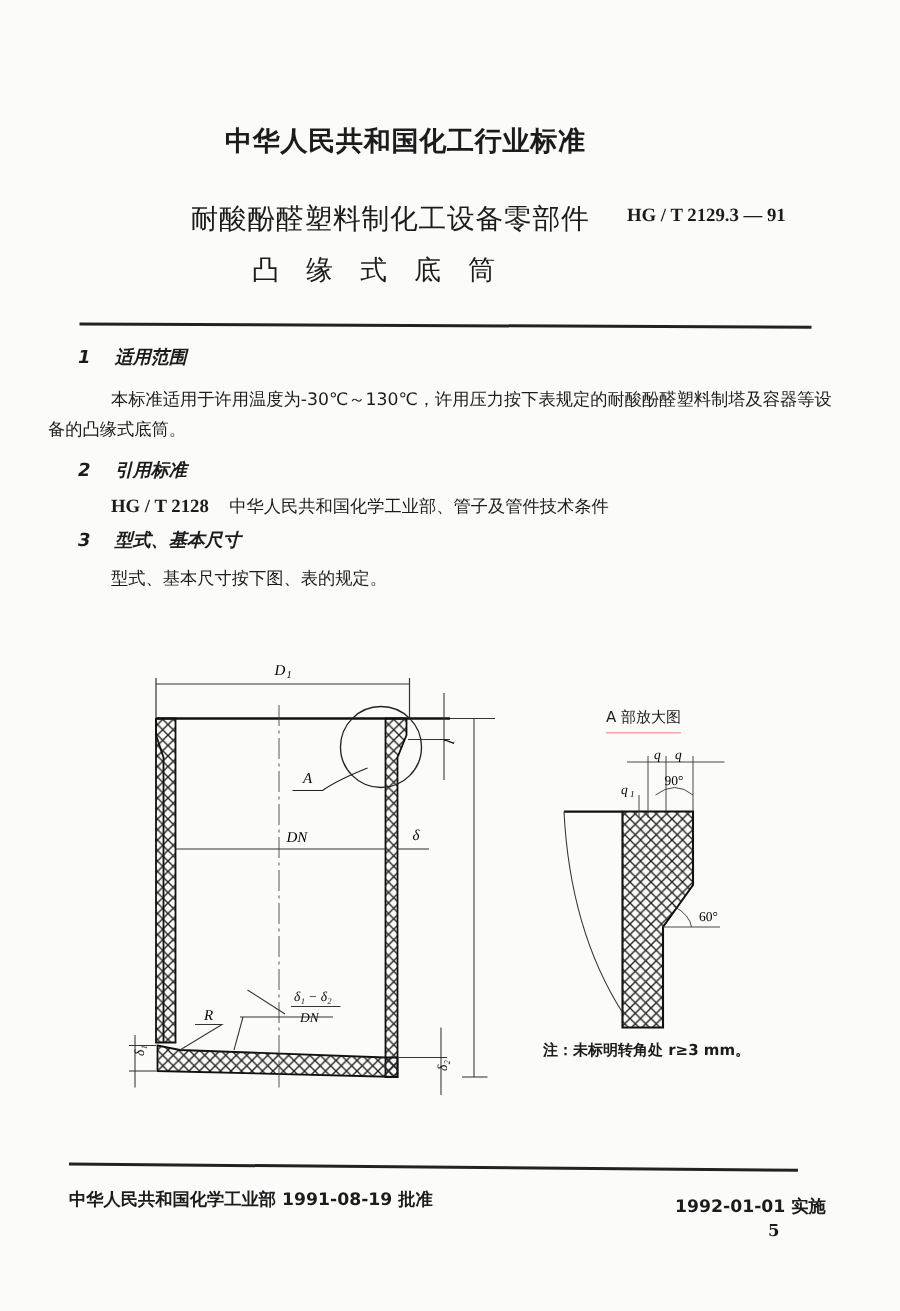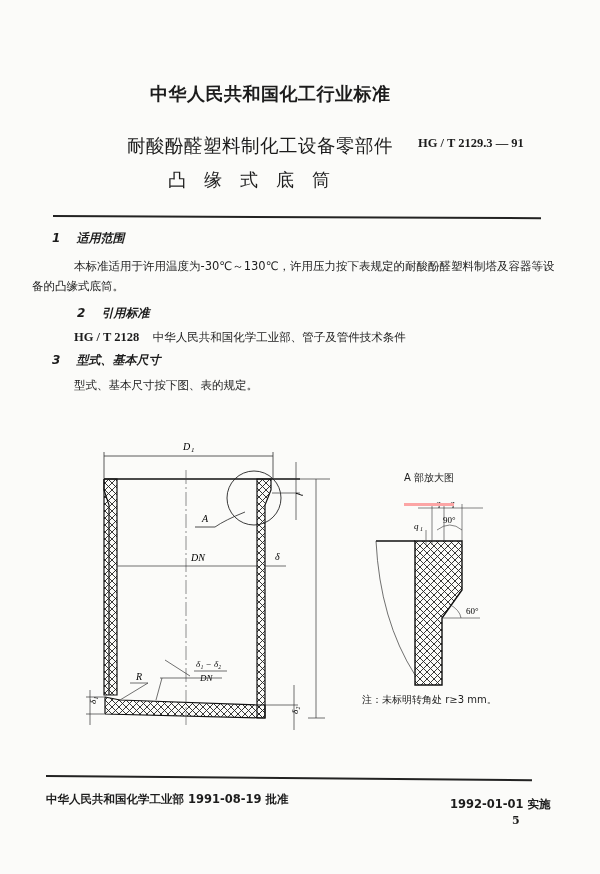--- a/index.html
+++ b/index.html
@@ -37,7 +37,7 @@
 <div class="abs body-t" style="left:74px; top:259px;">本标准适用于许用温度为-30℃～130℃，许用压力按下表规定的耐酸酚醛塑料制塔及容器等设</div>
 <div class="abs body-t" style="left:32px; top:279px;">备的凸缘式底筒。</div>
 
-<div class="abs sec-h" style="left:52px; top:305px;margin-left:25px;">
+<div class="abs sec-h" style="left:52px; top:305px;">
   <span>2</span>
   <span style="margin-left:12px;">引用标准</span>
 </div>

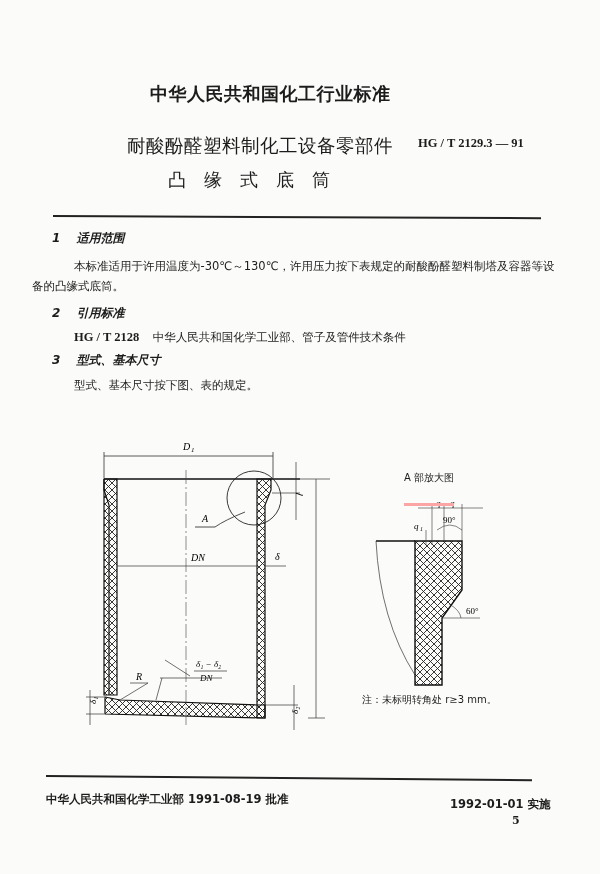--- a/index.html
+++ b/index.html
@@ -132,7 +132,7 @@
   <text x="466" y="614" font-size="9" style="font-style:normal">60°</text>
 </svg>
 
-<div class="abs" style="left:404px; top:471px; font-size:10px; font-family:'DejaVu Sans',sans-serif; border-bottom:3px solid #fca5a5; padding-bottom:18px;">A 部放大图</div>
+<div class="abs" style="left:404px; top:471px; font-size:10px; font-family:'DejaVu Sans',sans-serif; border-bottom:1px solid #fca5a5; padding-bottom:3px;">A 部放大图</div>
 <div class="abs" style="left:362px; top:693px; font-size:10px; font-family:'DejaVu Sans',sans-serif; font-weight:normal;text-align:right;">注：未标明转角处 r≥3 mm。</div>
 
 <div class="hr" style="left:46px; top:775px; width:486px; transform:rotate(0.5deg); transform-origin:left;"></div>

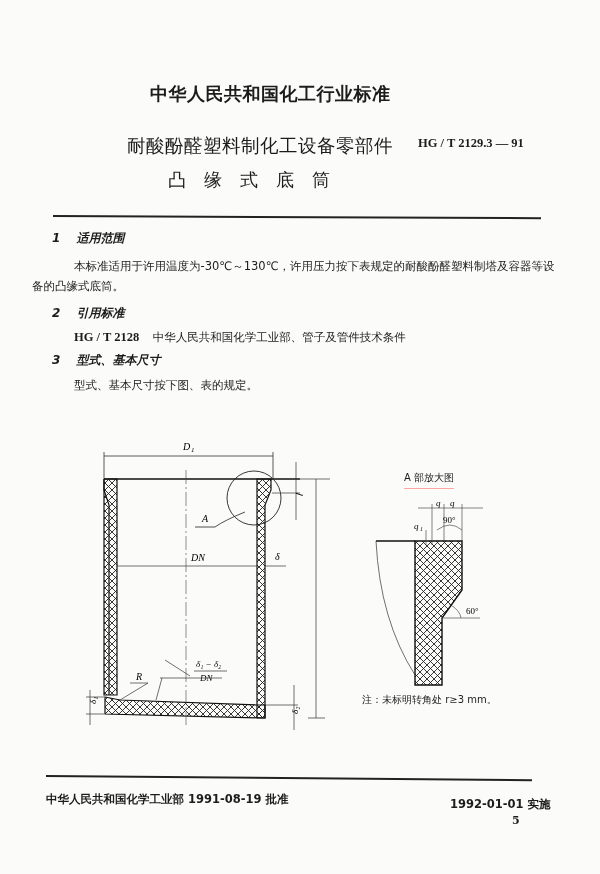--- a/index.html
+++ b/index.html
@@ -133,7 +133,7 @@
 </svg>
 
 <div class="abs" style="left:404px; top:471px; font-size:10px; font-family:'DejaVu Sans',sans-serif; border-bottom:1px solid #fca5a5; padding-bottom:3px;">A 部放大图</div>
-<div class="abs" style="left:362px; top:693px; font-size:10px; font-family:'DejaVu Sans',sans-serif; font-weight:normal;text-align:right;">注：未标明转角处 r≥3 mm。</div>
+<div class="abs" style="left:362px; top:693px; font-size:10px; font-family:'DejaVu Sans',sans-serif; font-weight:bold;text-align:right;">注：未标明转角处 r≥3 mm。</div>
 
 <div class="hr" style="left:46px; top:775px; width:486px; transform:rotate(0.5deg); transform-origin:left;"></div>
 <div class="abs footer-l">中华人民共和国化学工业部 1991-08-19 批准</div>

